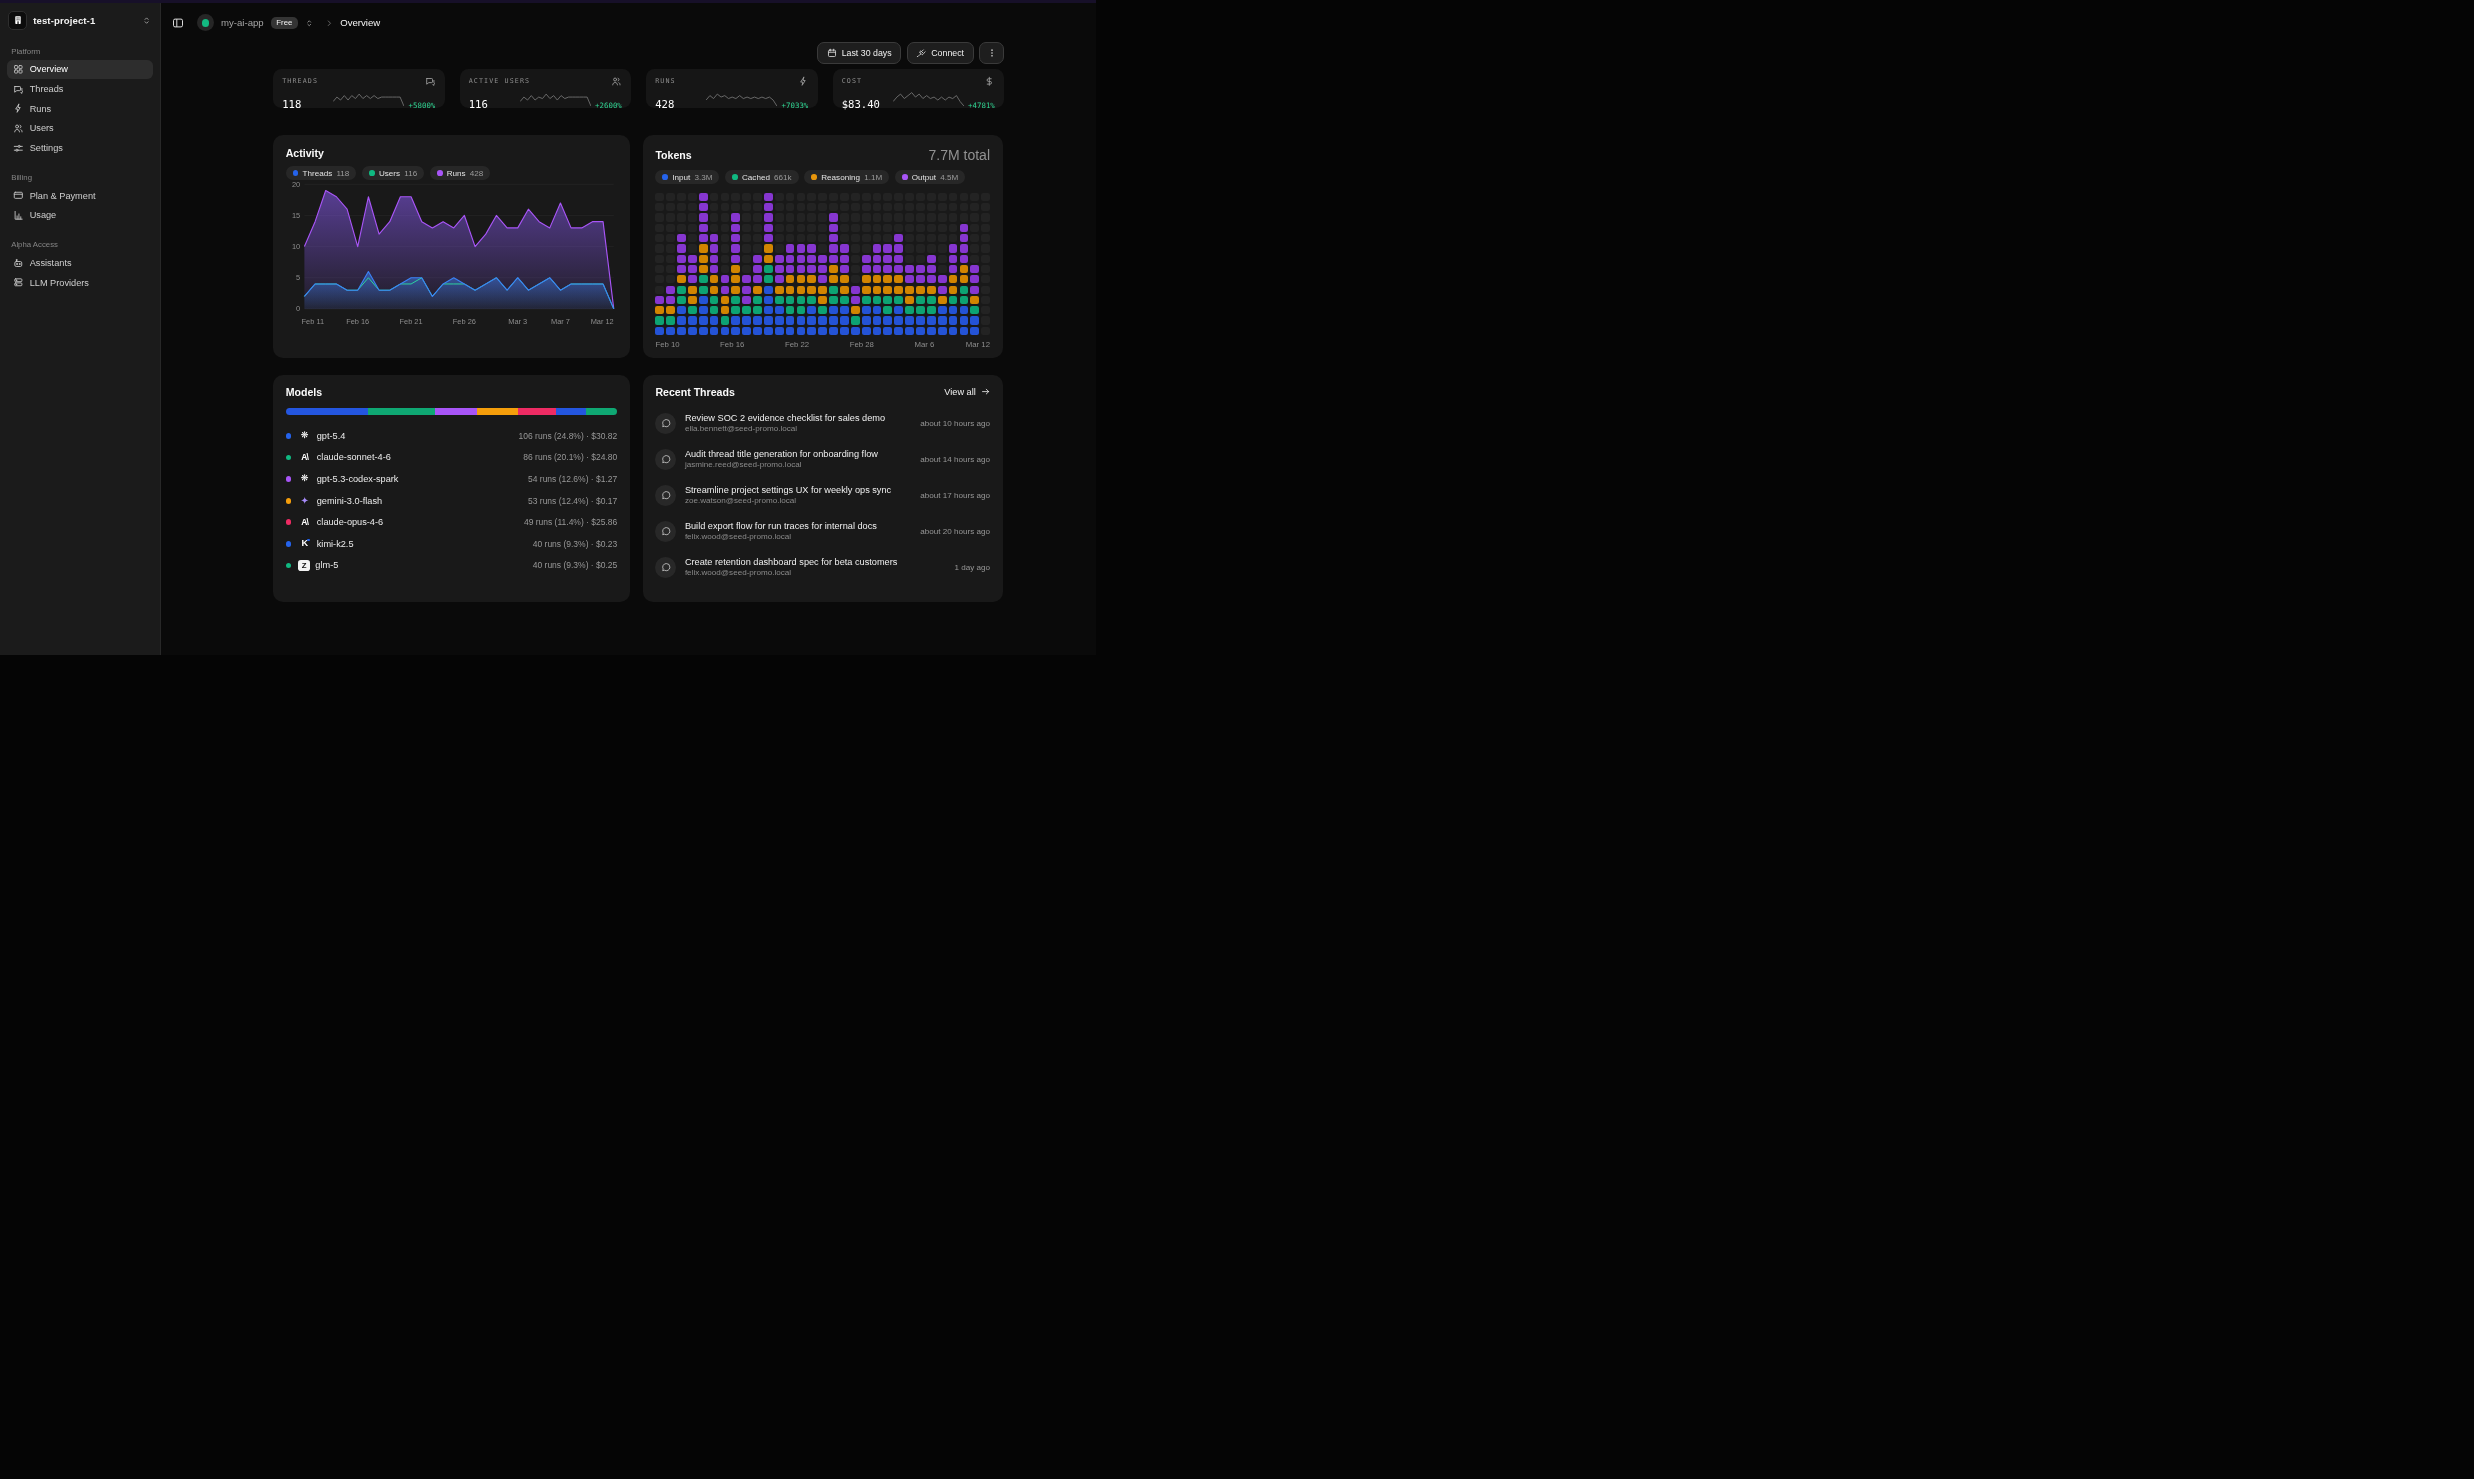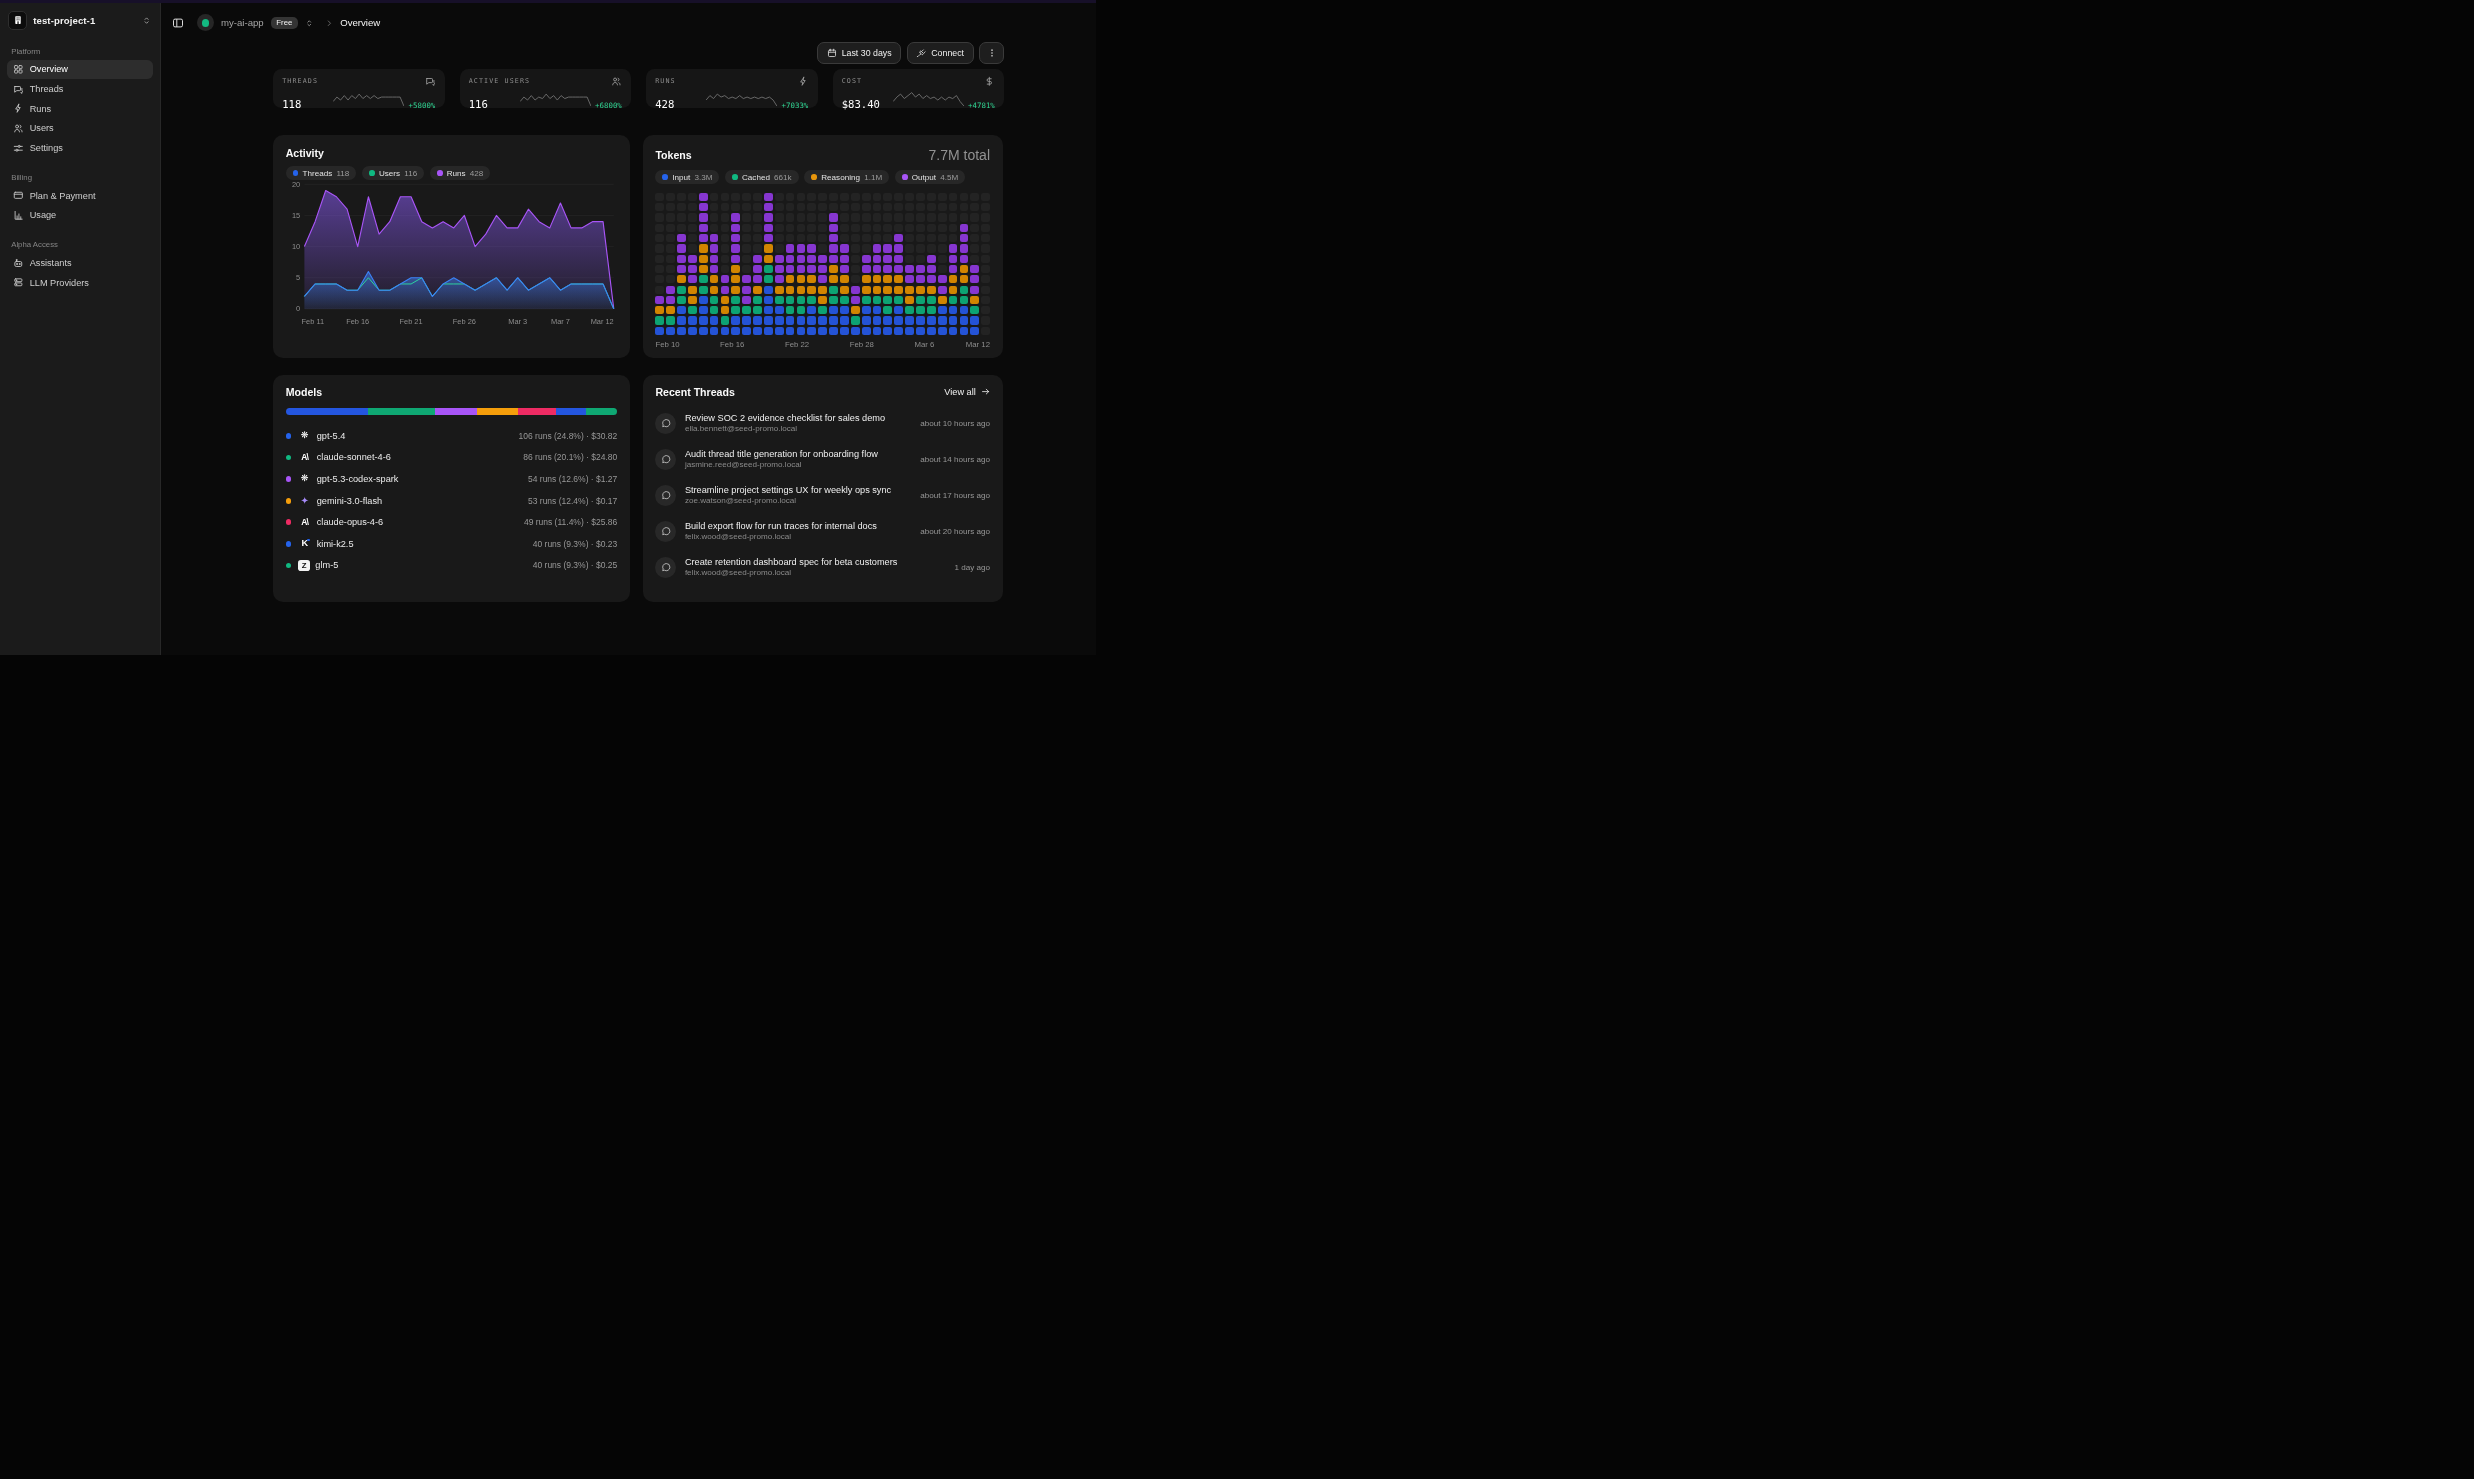--- a/index.html
+++ b/index.html
@@ -375,7 +375,7 @@
             <span class="stat-spark"><svg width="71" height="18.4" viewBox="0 0 100 26">
                 <polyline points="0.0,17.7 5.3,11.4 10.5,15.6 15.8,9.3 21.1,15.6 26.3,11.4 31.6,13.5 36.8,7.2 42.1,13.5 47.4,9.3 52.6,15.6 57.9,9.3 63.2,13.5 68.4,11.4 73.7,11.4 78.9,11.4 84.2,11.4 89.5,11.4 94.7,11.4 100.0,24.0" fill="none" stroke="#6f6f6f" stroke-width="1.3" stroke-linejoin="round"></polyline>
               </svg></span>
-            <span class="stat-delta">+6800%</span>
+            <span class="stat-delta">+2600%</span>
           </div>
         </div>
         <div class="stat-card">

